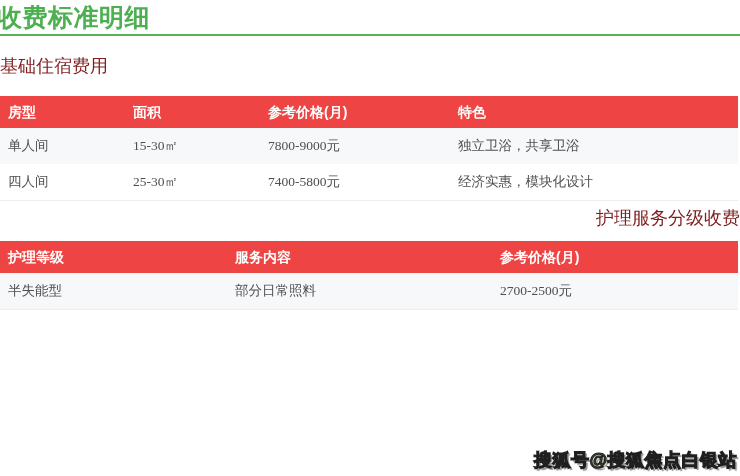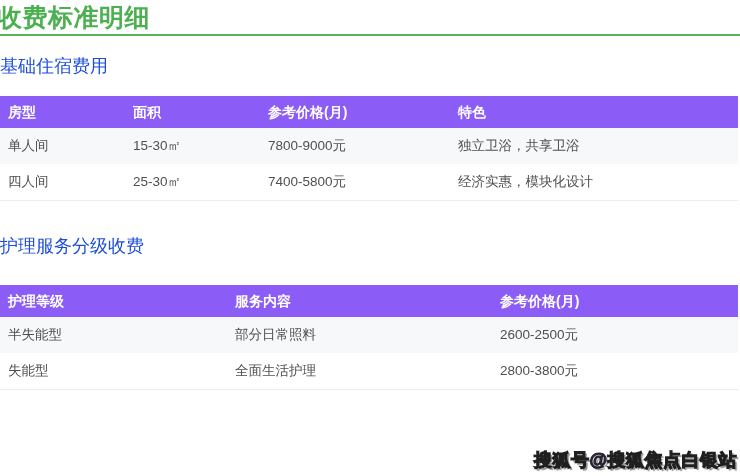--- a/index.html
+++ b/index.html
@@ -33,7 +33,7 @@
     font-size: 18px;
     line-height: 21px;
     font-weight: 500;
-    color: #1d4ed8;
+    color: #7f1d1d;
     white-space: nowrap;
   }
   .section-subtitle.second { margin-top: 35px; }

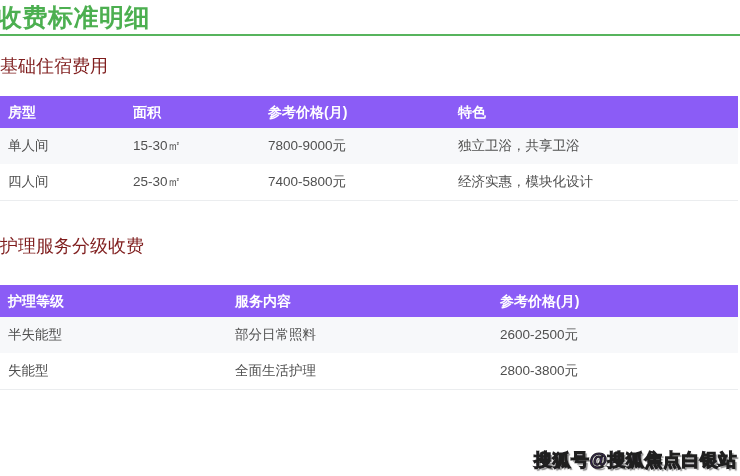--- a/index.html
+++ b/index.html
@@ -46,7 +46,7 @@
   }
   table.fee-table.second { margin-top: 28px; }
   .fee-table th {
-    background: #8b5cf6;
+    background: #ef4444;
     color: #ffffff;
     font-size: 14px;
     font-weight: 700;

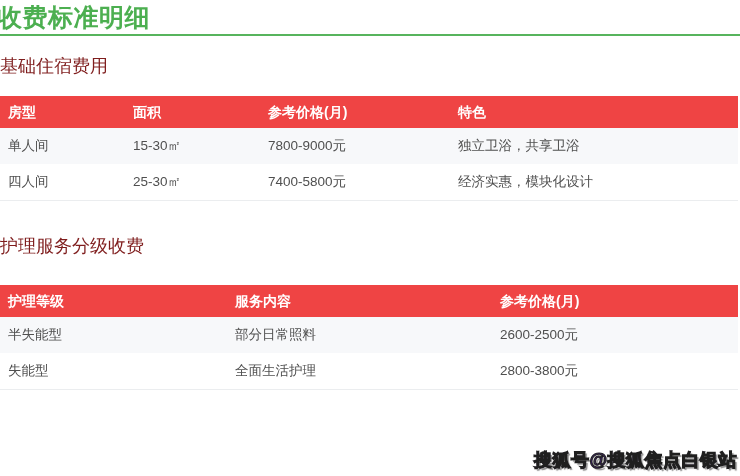--- a/index.html
+++ b/index.html
@@ -64,6 +64,7 @@
     background: #ffffff;
     white-space: nowrap;
     overflow: hidden;
+    font-family: Liberation Serif, serif;
   }
   .fee-table tbody tr:nth-child(odd) td { background: #f7f8fa; }
   .watermark {

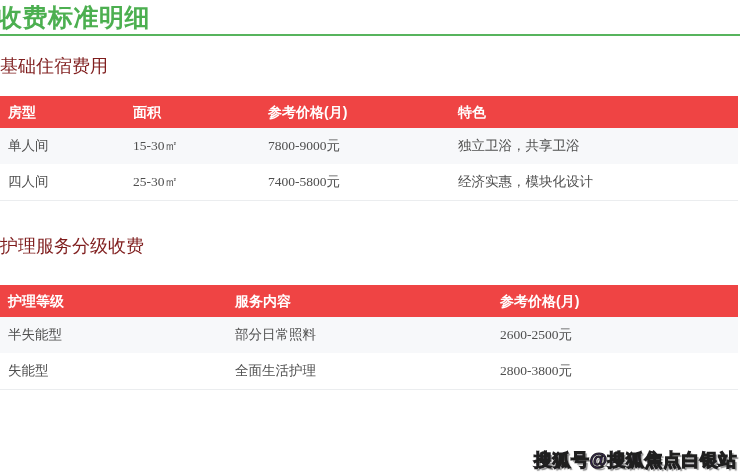--- a/index.html
+++ b/index.html
@@ -36,7 +36,7 @@
     color: #7f1d1d;
     white-space: nowrap;
   }
-  .section-subtitle.second { margin-top: 35px; }
+  .section-subtitle.second { margin-top: 7px; text-align: right; }
   table.fee-table {
     width: 738px;
     border-collapse: collapse;

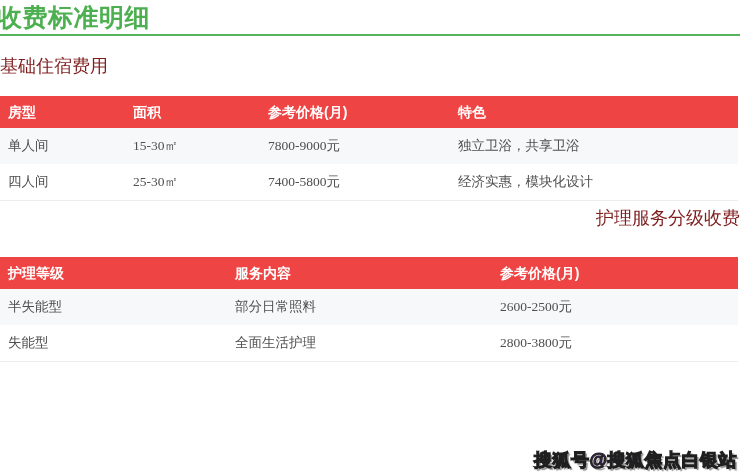--- a/index.html
+++ b/index.html
@@ -44,7 +44,7 @@
     margin-top: 19px;
     border-bottom: 1px solid #ebedef;
   }
-  table.fee-table.second { margin-top: 28px; }
+  table.fee-table.second { margin-top: 12px; }
   .fee-table th {
     background: #ef4444;
     color: #ffffff;

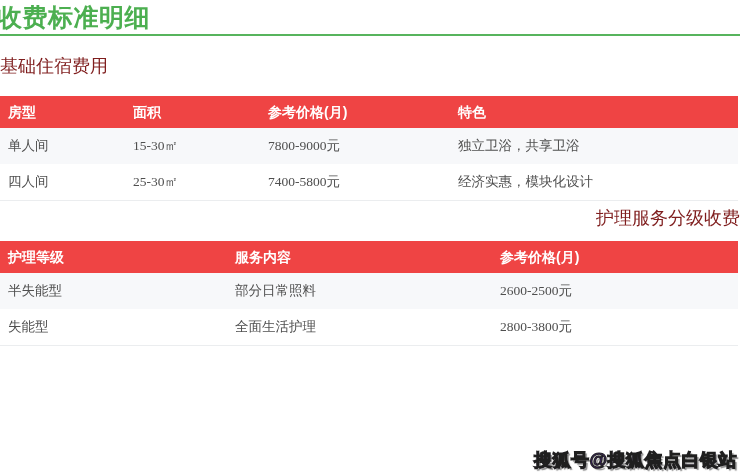--- a/index.html
+++ b/index.html
@@ -139,7 +139,7 @@
       <tr>
         <td>半失能型</td>
         <td>部分日常照料</td>
-        <td>2600-2500元</td>
+        <td>2700-2500元</td>
       </tr>
       <tr>
         <td>失能型</td>

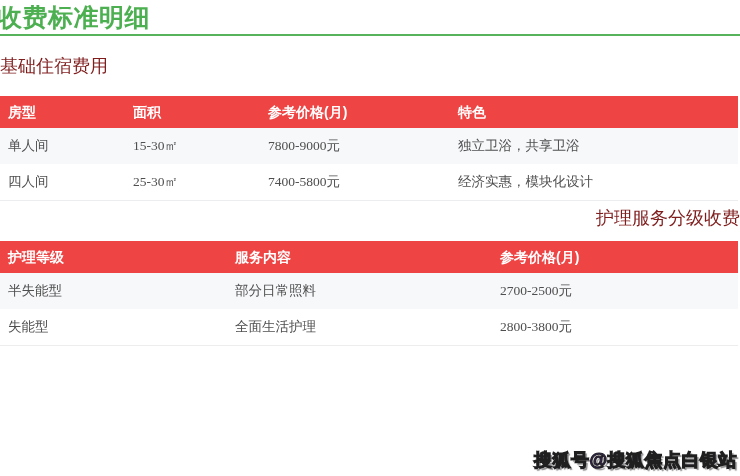--- a/index.html
+++ b/index.html
@@ -141,11 +141,6 @@
         <td>部分日常照料</td>
         <td>2700-2500元</td>
       </tr>
-      <tr>
-        <td>失能型</td>
-        <td>全面生活护理</td>
-        <td>2800-3800元</td>
-      </tr>
     </tbody>
   </table>
 </section>

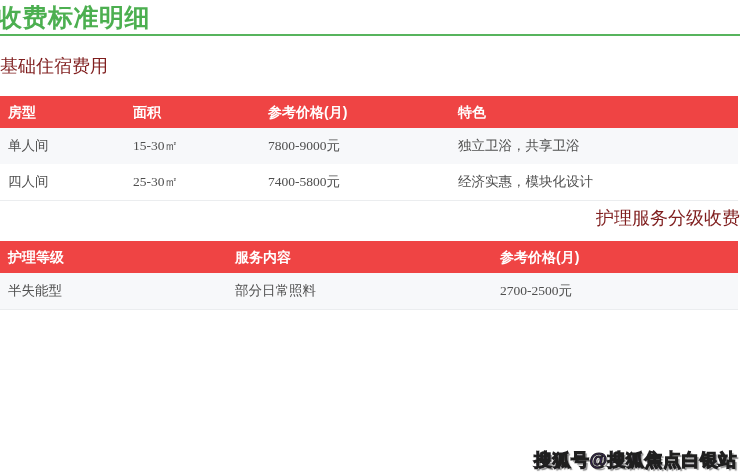--- a/index.html
+++ b/index.html
@@ -73,7 +73,7 @@
     bottom: 4px;
     font-size: 18px;
     font-weight: 700;
-    color: #4c1d95;
+    color: #4d7c0f;
     -webkit-text-stroke: 1.1px #1f1f1f;
     text-shadow: 2px 2px 1px rgba(45,45,45,0.55);
     white-space: nowrap;

